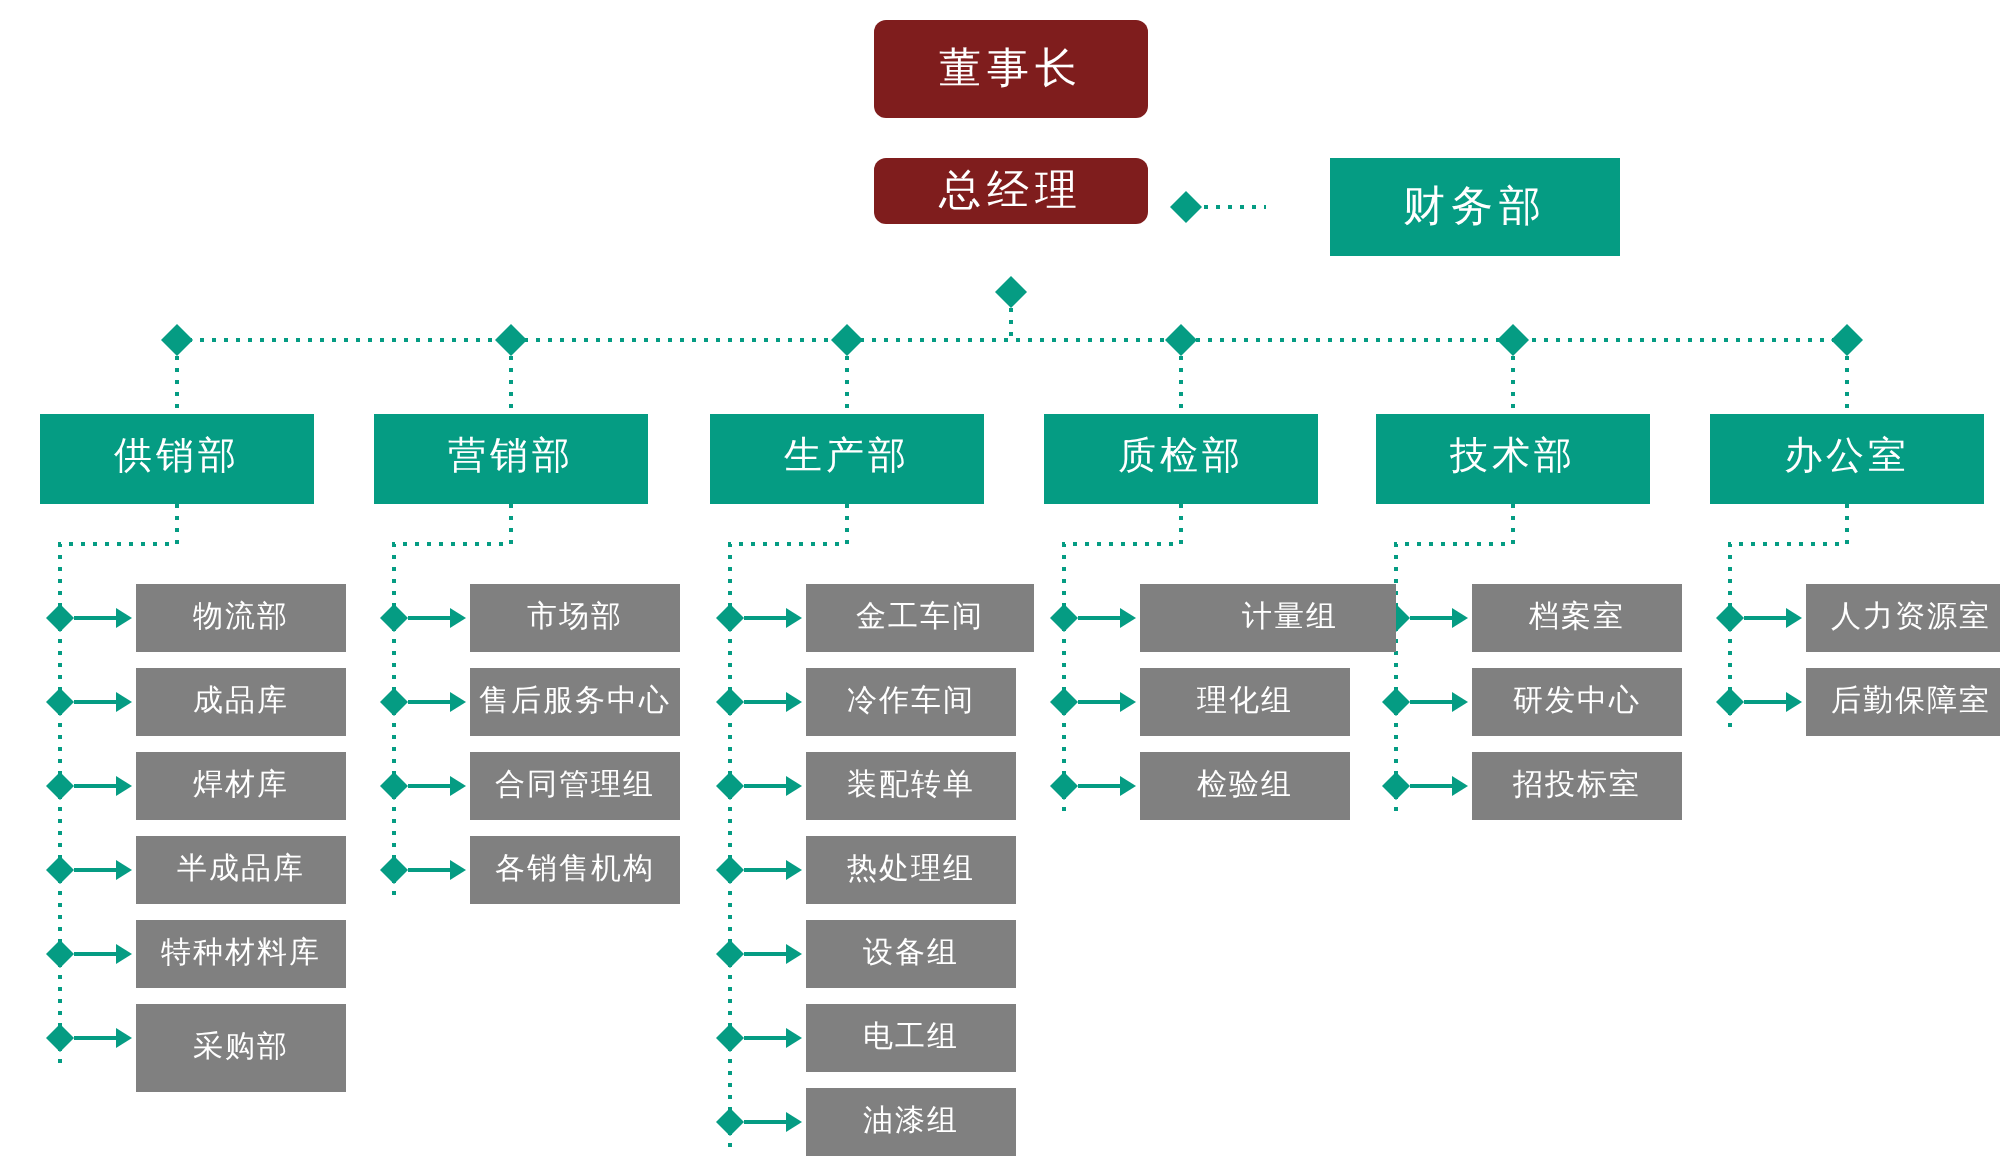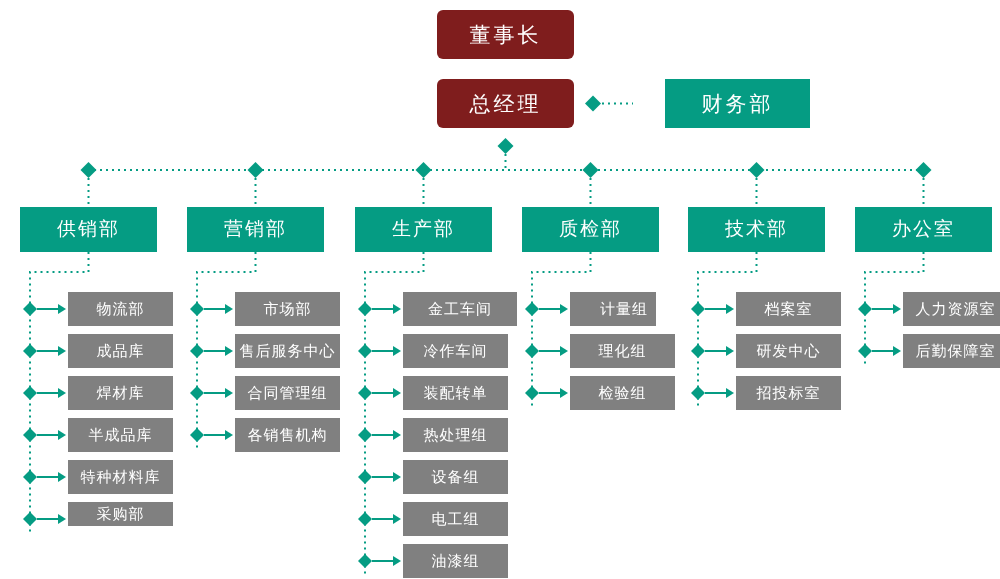--- a/index.html
+++ b/index.html
@@ -219,7 +219,7 @@
       <div class="node node-exec" style="left: 437px; top: 10px; width: 137px; height: 49px;">
         <span>董事长</span>
       </div>
-      <div class="node node-exec" style="left: 437px; top: 79px; width: 137px; height: 49px; text-align: right;">
+      <div class="node node-exec" style="left: 437px; top: 79px; width: 137px; height: 33px; text-align: right;">
         <span>总经理</span>
       </div>
       <div class="node node-finance" style="left: 633px; top: 79px; width: 145px; height: 49px;">

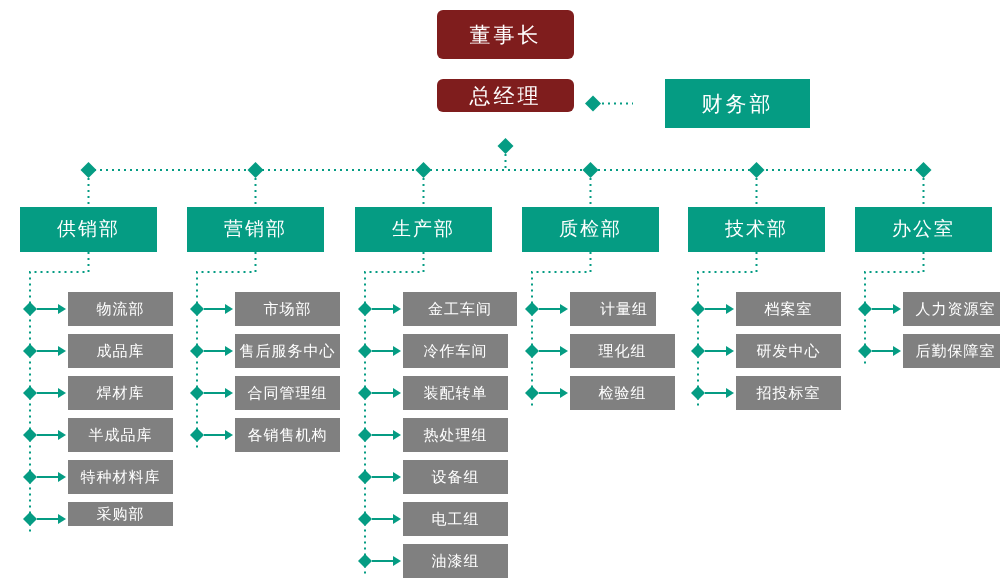--- a/index.html
+++ b/index.html
@@ -288,7 +288,7 @@
       <div class="node node-dept" style="left: 522px; top: 207px; width: 137px; height: 45px;">
         <span>质检部</span>
       </div>
-      <div class="node node-sub" style="left: 570px; top: 292px; width: 86px; height: 34px; padding-left: 22px;">
+      <div class="node node-sub" style="left: 570px; top: 292px; width: 128px; height: 34px; padding-left: 22px;">
         <span>计量组</span>
       </div>
       <div class="node node-sub" style="left: 570px; top: 334px; width: 105px; height: 34px;">

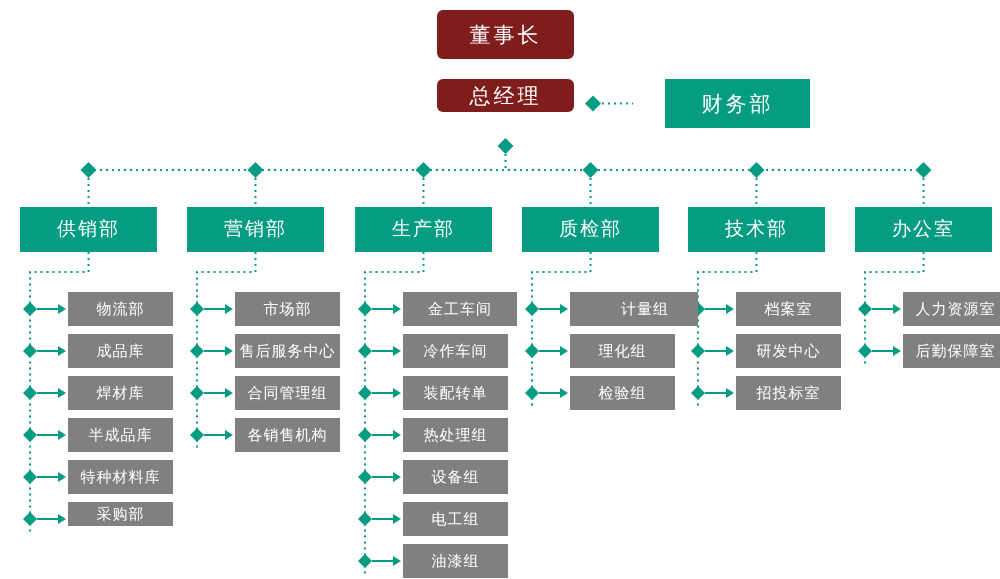--- a/index.html
+++ b/index.html
@@ -243,7 +243,7 @@
       <div class="node node-sub" style="left: 68px; top: 460px; width: 105px; height: 34px;">
         <span>特种材料库</span>
       </div>
-      <div class="node node-sub" style="left: 68px; top: 502px; width: 105px; height: 24px; text-align: right;">
+      <div class="node node-sub" style="left: 68px; top: 502px; width: 105px; height: 44px; text-align: right;">
         <span>采购部</span>
       </div>
       <div class="node node-dept" style="left: 187px; top: 207px; width: 137px; height: 45px;">

